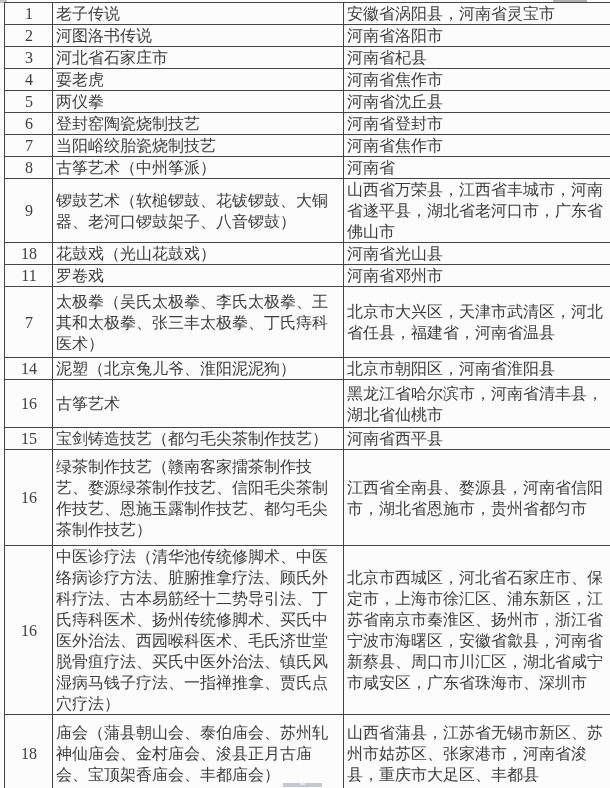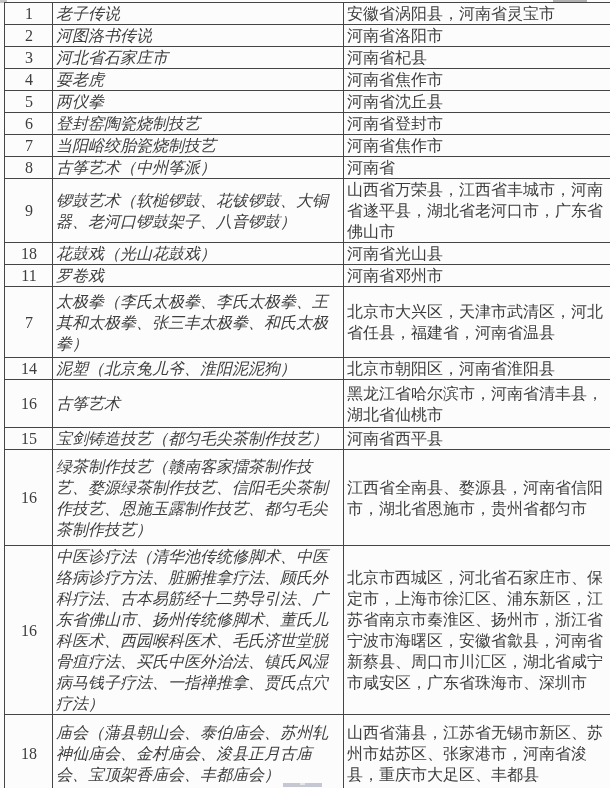--- a/index.html
+++ b/index.html
@@ -38,7 +38,7 @@
     color:var(--index-blue);
     padding:0;
   }
-  td.name{width:285px;font-style:italic;}
+  td.name{width:285px;}
   td.loc{width:266px;}
   .h20{height:20px}.h21{height:21px}.h22{height:22px}
   .h48{height:48px}.h63{height:63px}.h71{height:71px}

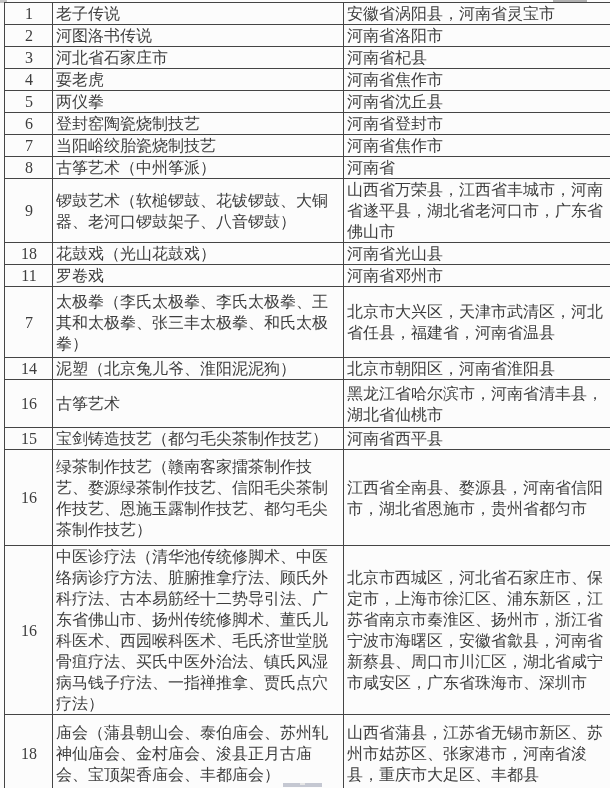--- a/index.html
+++ b/index.html
@@ -125,7 +125,7 @@
     </tr>
     <tr class="h71">
       <td class="no">7</td>
-      <td class="name">太极拳（李氏太极拳、李氏太极拳、王其和太极拳、张三丰太极拳、和氏太极拳）</td>
+      <td class="name">太极拳（吴氏太极拳、李氏太极拳、王其和太极拳、张三丰太极拳、丁氏痔科医术）</td>
       <td class="loc">北京市大兴区，天津市武清区，河北省任县，福建省，河南省温县</td>
     </tr>
     <tr class="h22">

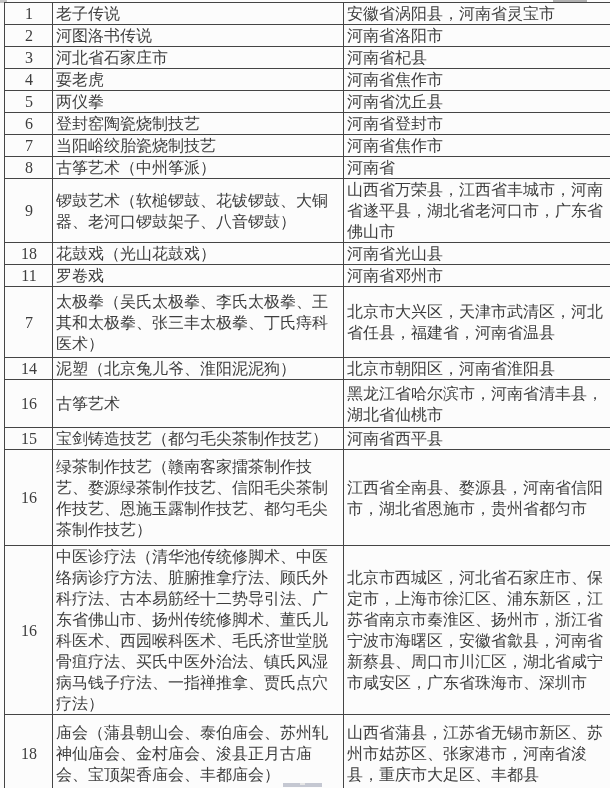--- a/index.html
+++ b/index.html
@@ -150,7 +150,7 @@
     </tr>
     <tr class="h169">
       <td class="no">16</td>
-      <td class="name">中医诊疗法（清华池传统修脚术、中医络病诊疗方法、脏腑推拿疗法、顾氏外科疗法、古本易筋经十二势导引法、广东省佛山市、扬州传统修脚术、董氏儿科医术、西园喉科医术、毛氏济世堂脱骨疽疗法、买氏中医外治法、镇氏风湿病马钱子疗法、一指禅推拿、贾氏点穴疗法）</td>
+      <td class="name">中医诊疗法（清华池传统修脚术、中医络病诊疗方法、脏腑推拿疗法、顾氏外科疗法、古本易筋经十二势导引法、丁氏痔科医术、扬州传统修脚术、买氏中医外治法、西园喉科医术、毛氏济世堂脱骨疽疗法、买氏中医外治法、镇氏风湿病马钱子疗法、一指禅推拿、贾氏点穴疗法）</td>
       <td class="loc">北京市西城区，河北省石家庄市、保定市，上海市徐汇区、浦东新区，江苏省南京市秦淮区、扬州市，浙江省宁波市海曙区，安徽省歙县，河南省新蔡县、周口市川汇区，湖北省咸宁市咸安区，广东省珠海市、深圳市</td>
     </tr>
     <tr class="h78">

